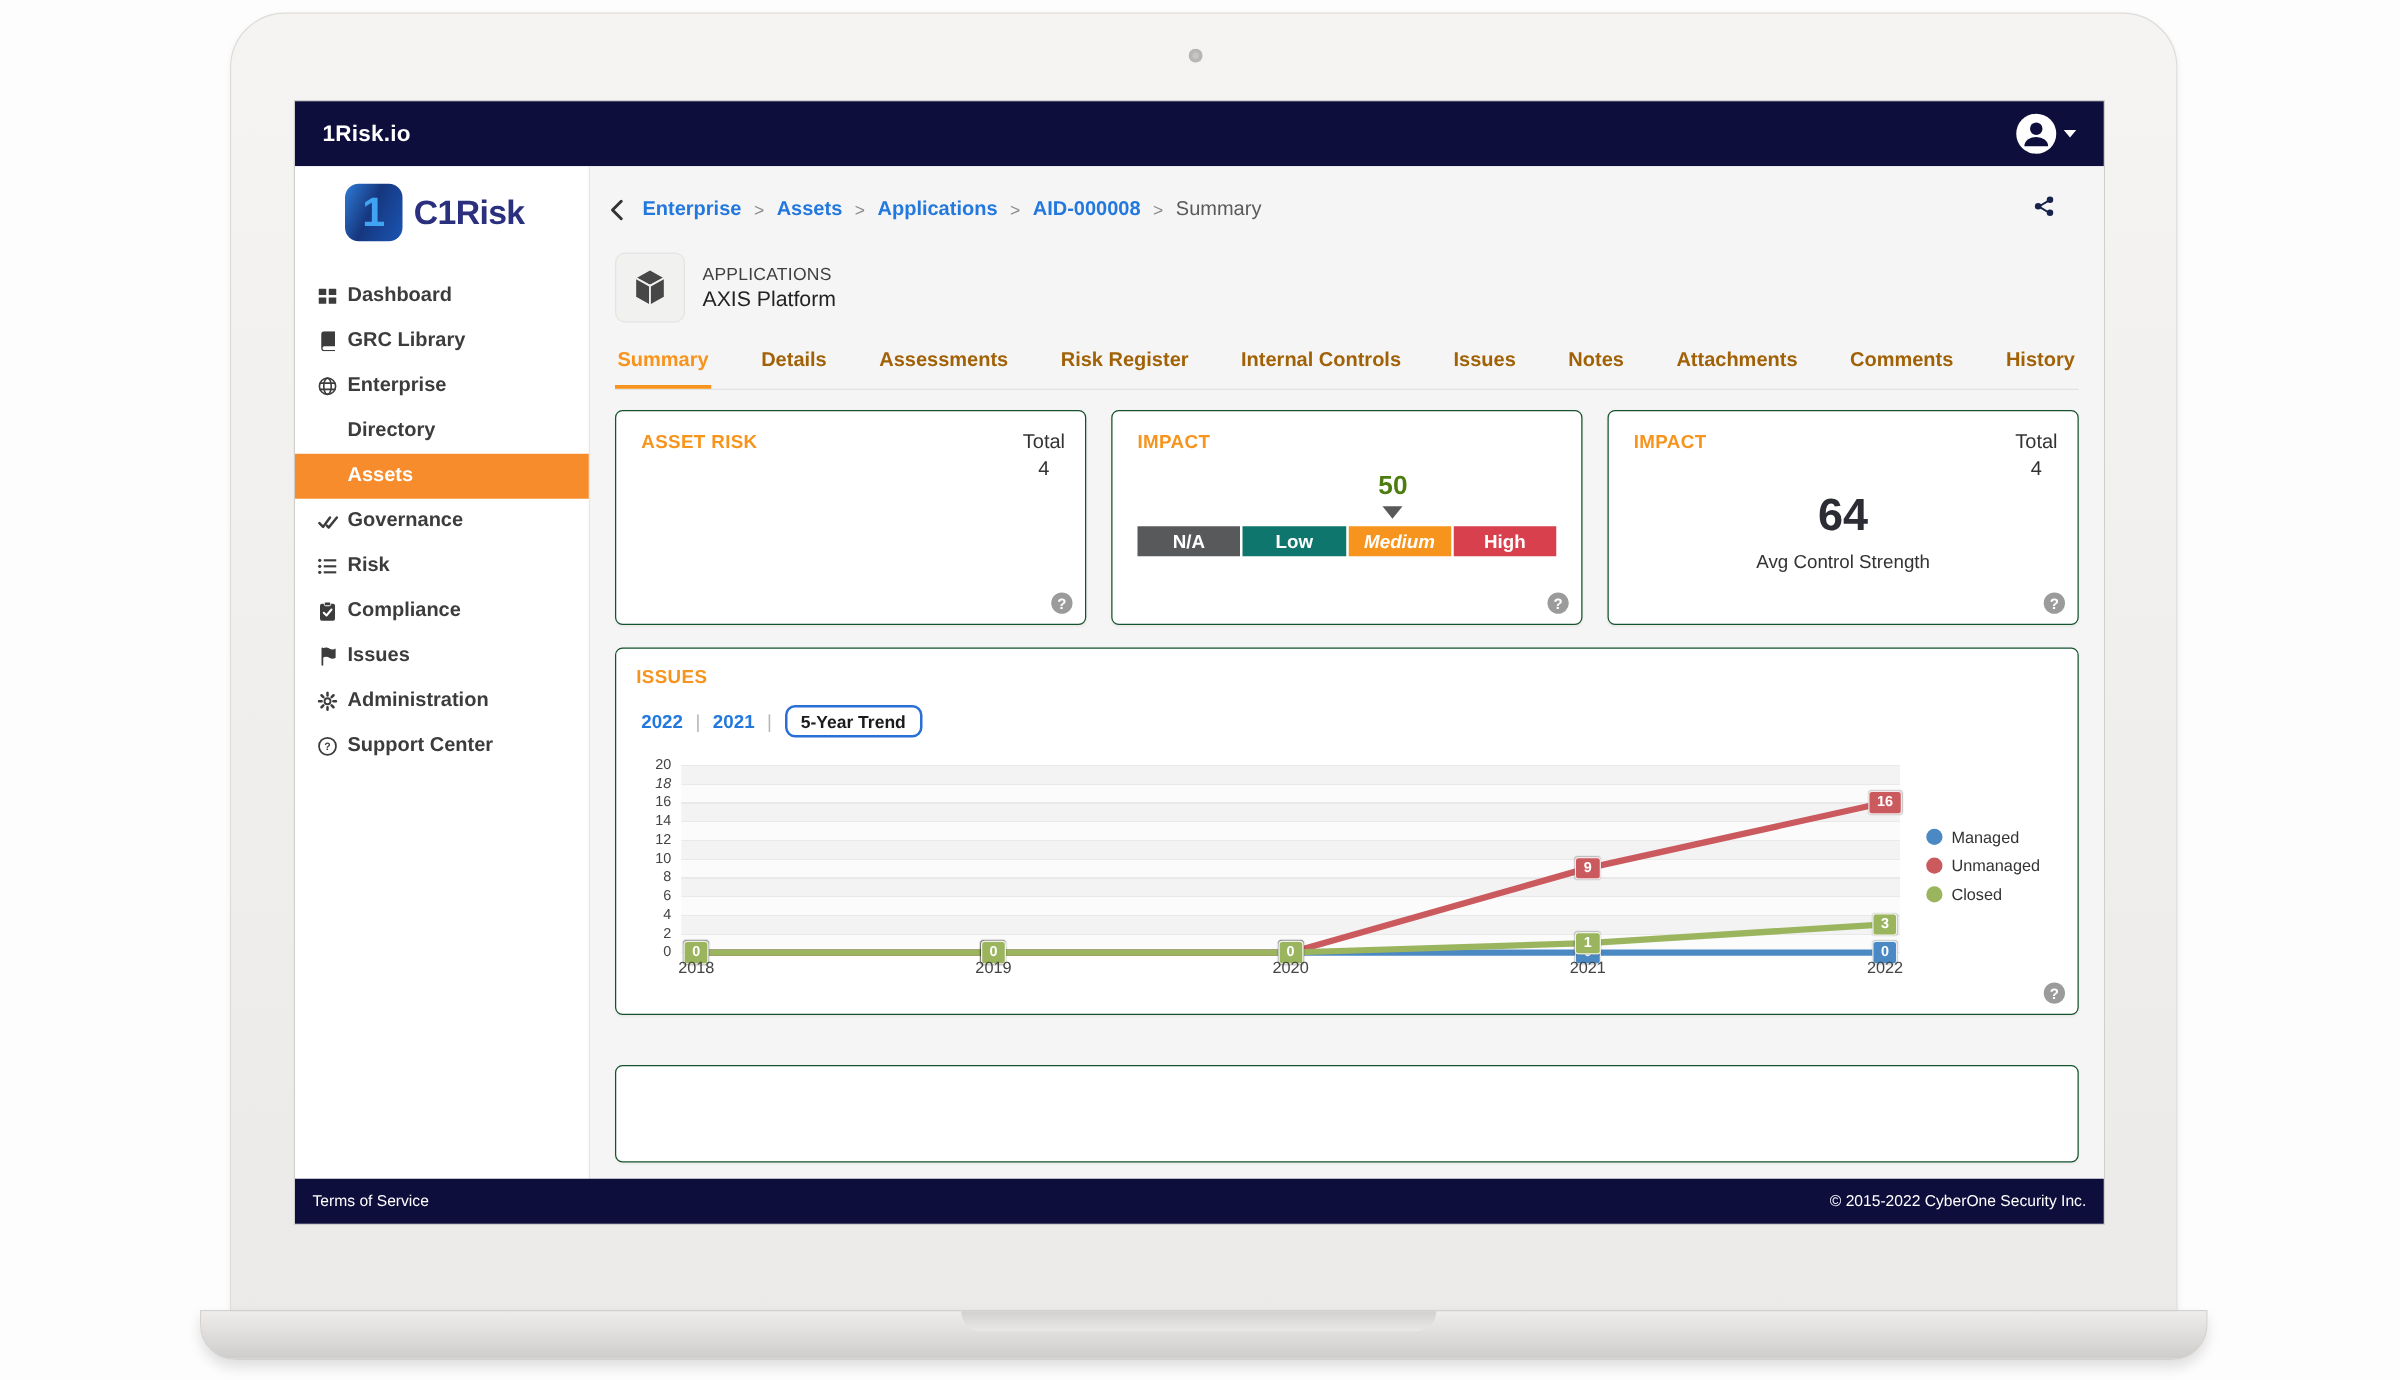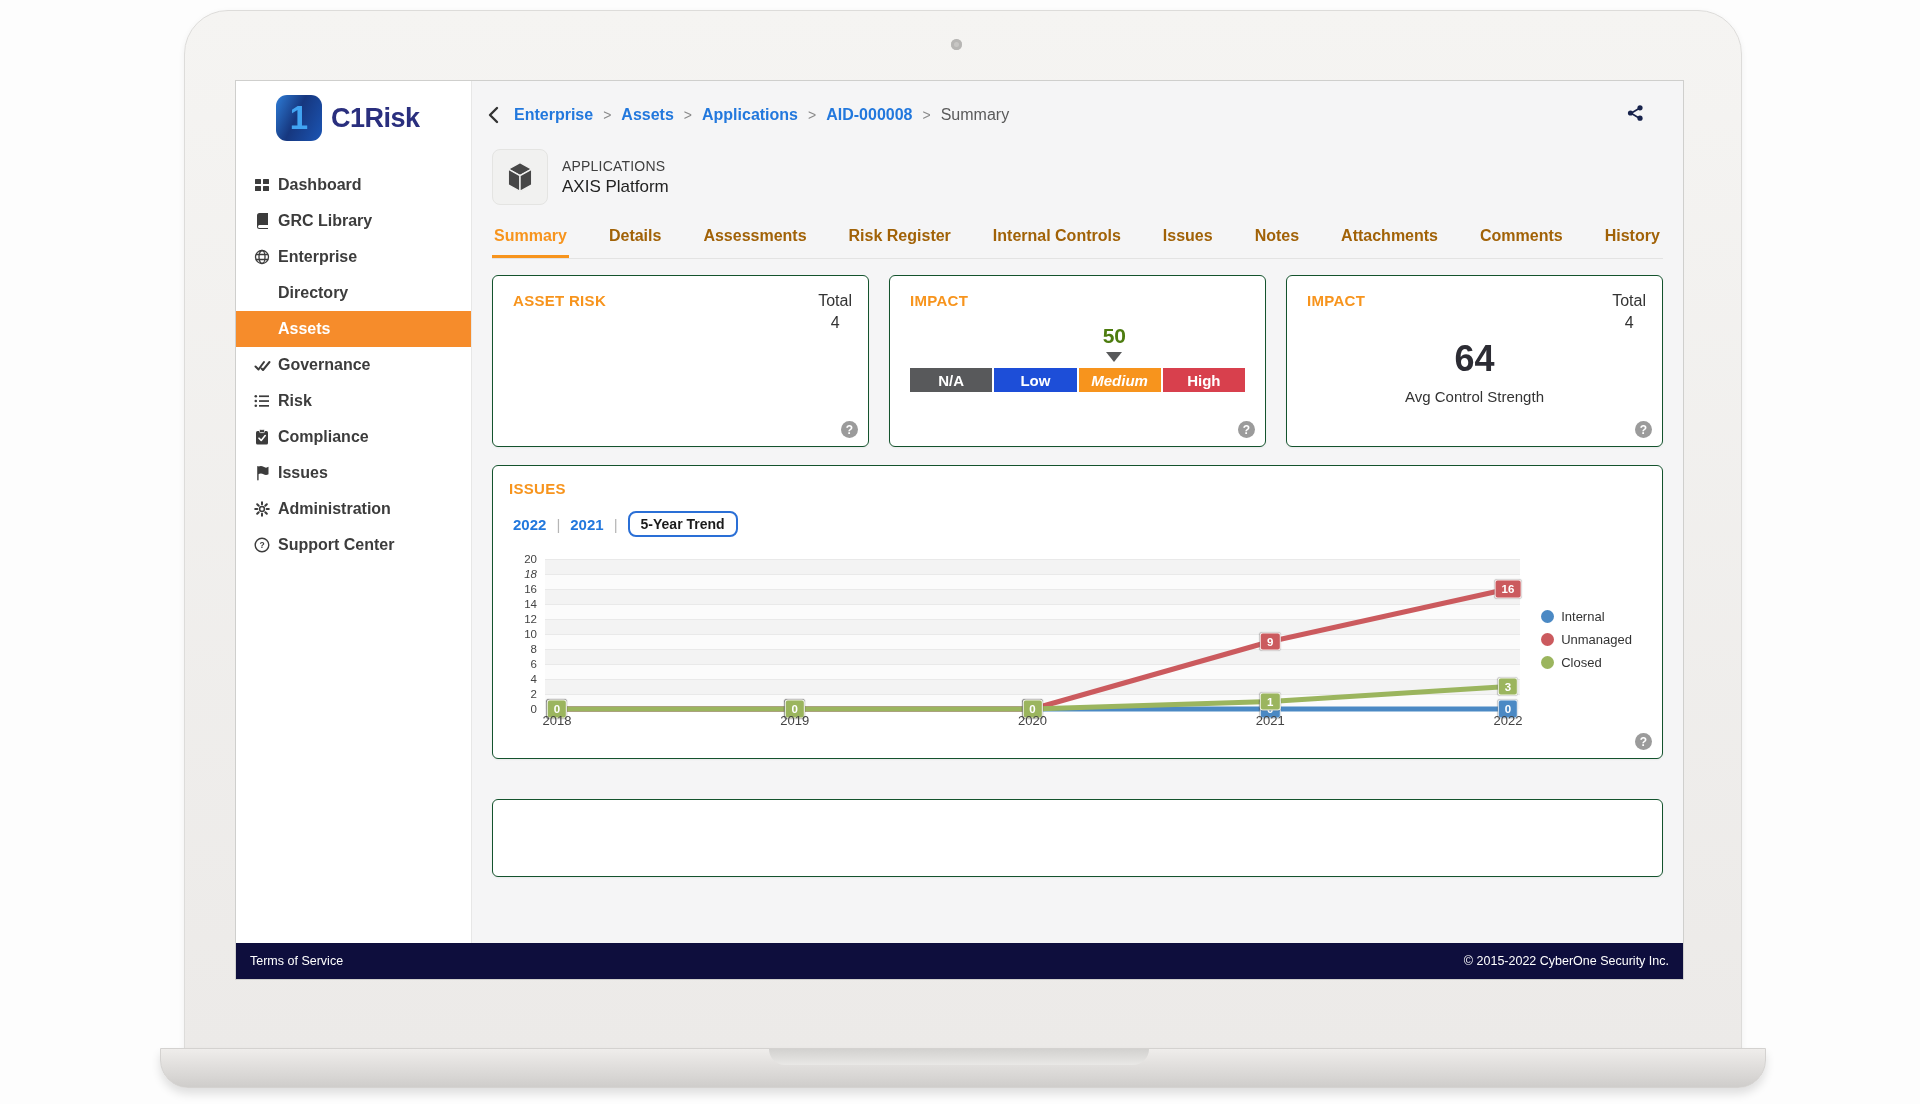--- a/index.html
+++ b/index.html
@@ -140,6 +140,18 @@
 
 <div class="screen">
 
+  <div class="topbar">
+    <div class="brand">1Risk.io</div>
+    <div class="topbar-right">
+      <div class="avatar">
+        <svg width="26" height="26" viewBox="0 0 26 26">
+          <circle cx="13" cy="9" r="5" fill="#0e0e3d"></circle>
+          <path d="M3.5 23 a9.5 7.5 0 0 1 19 0 z" fill="#0e0e3d"></path>
+        </svg>
+      </div>
+      <div class="avatar-caret"></div>
+    </div>
+  </div>
 
   <div class="body-row">
 

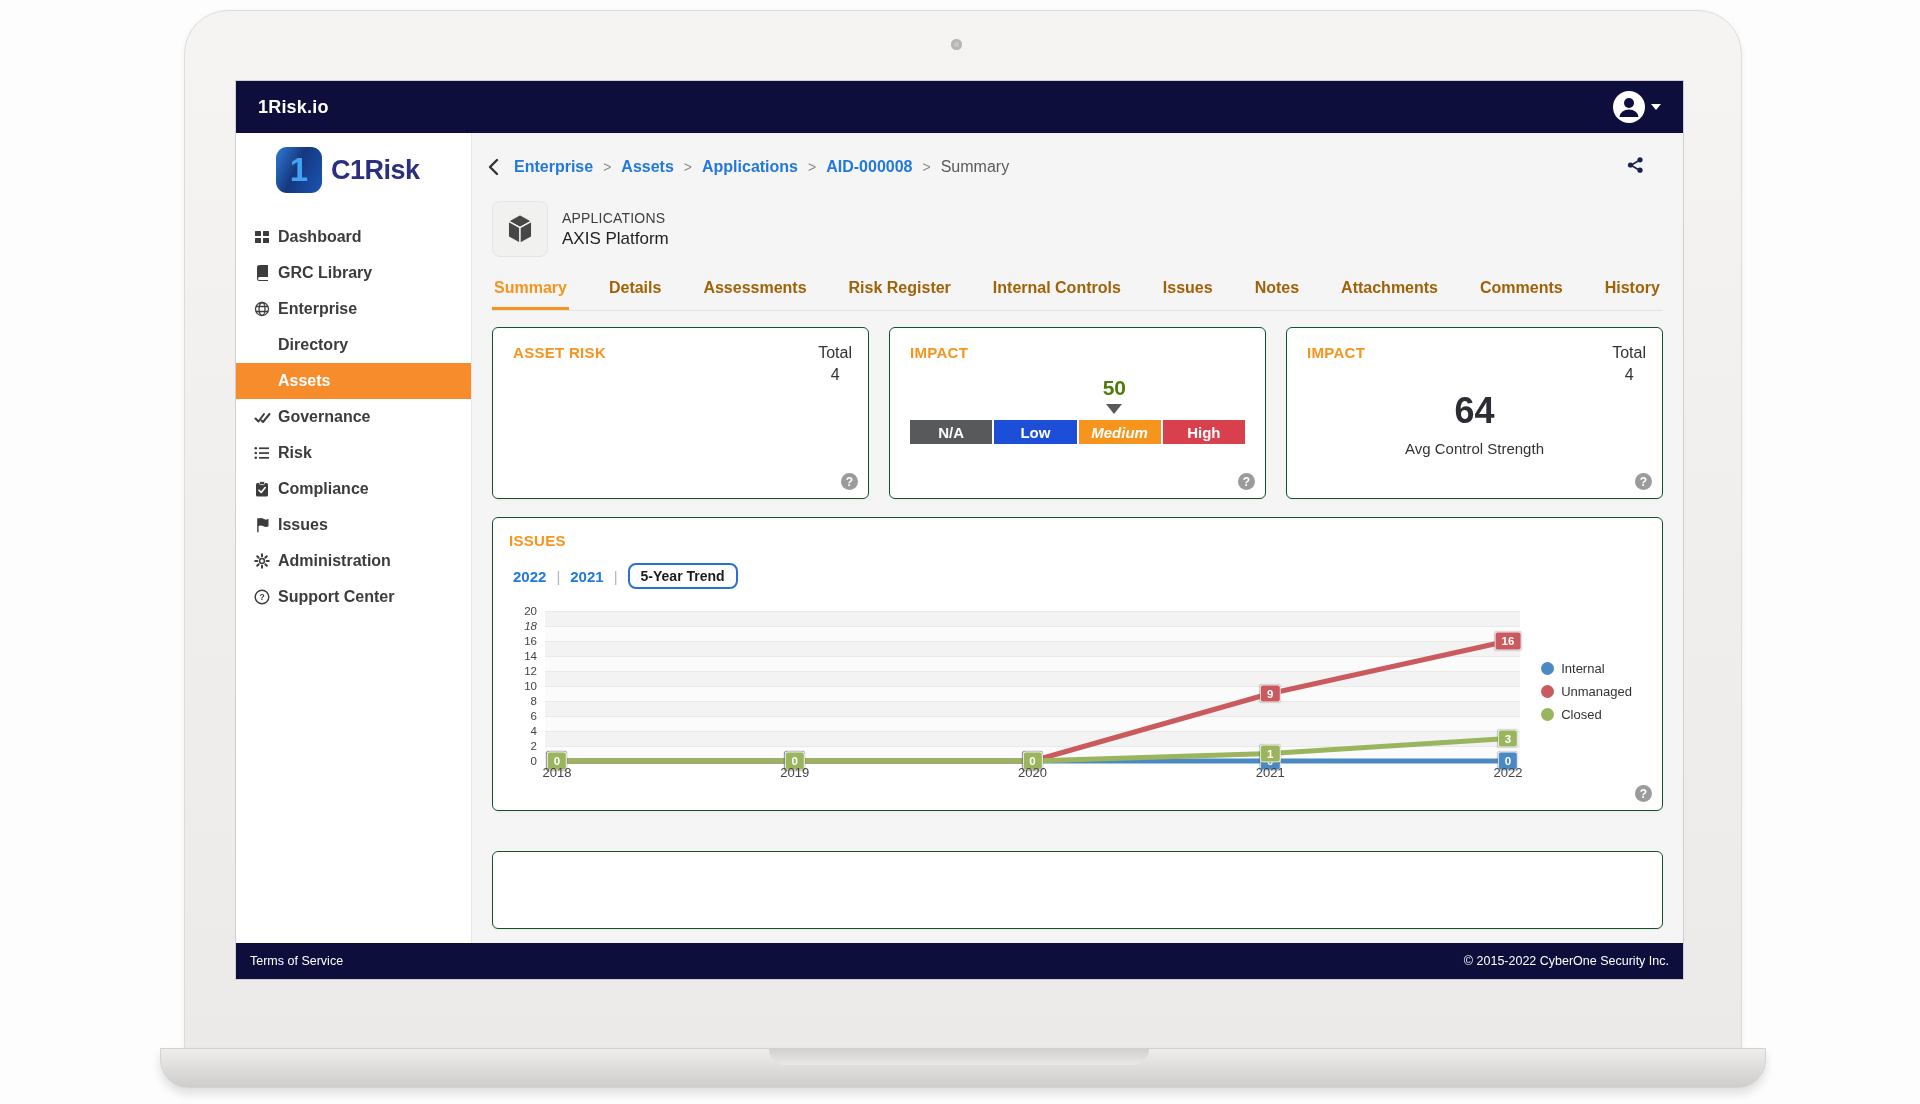--- a/index.html
+++ b/index.html
@@ -357,7 +357,7 @@
             <div class="impact-marker" style="left: 61%;"></div>
             <div class="impact-bar">
               <div class="impact-seg" style="background: rgb(88, 89, 91);">N/A</div>
-              <div class="impact-seg" style="background: #1d4ed8;">Low</div>
+              <div class="impact-seg" style="background: #0f766e;">Low</div>
               <div class="impact-seg" style="background: rgb(247, 148, 29); font-style: italic;">Medium</div>
               <div class="impact-seg" style="background: rgb(216, 64, 77);">High</div>
             </div>

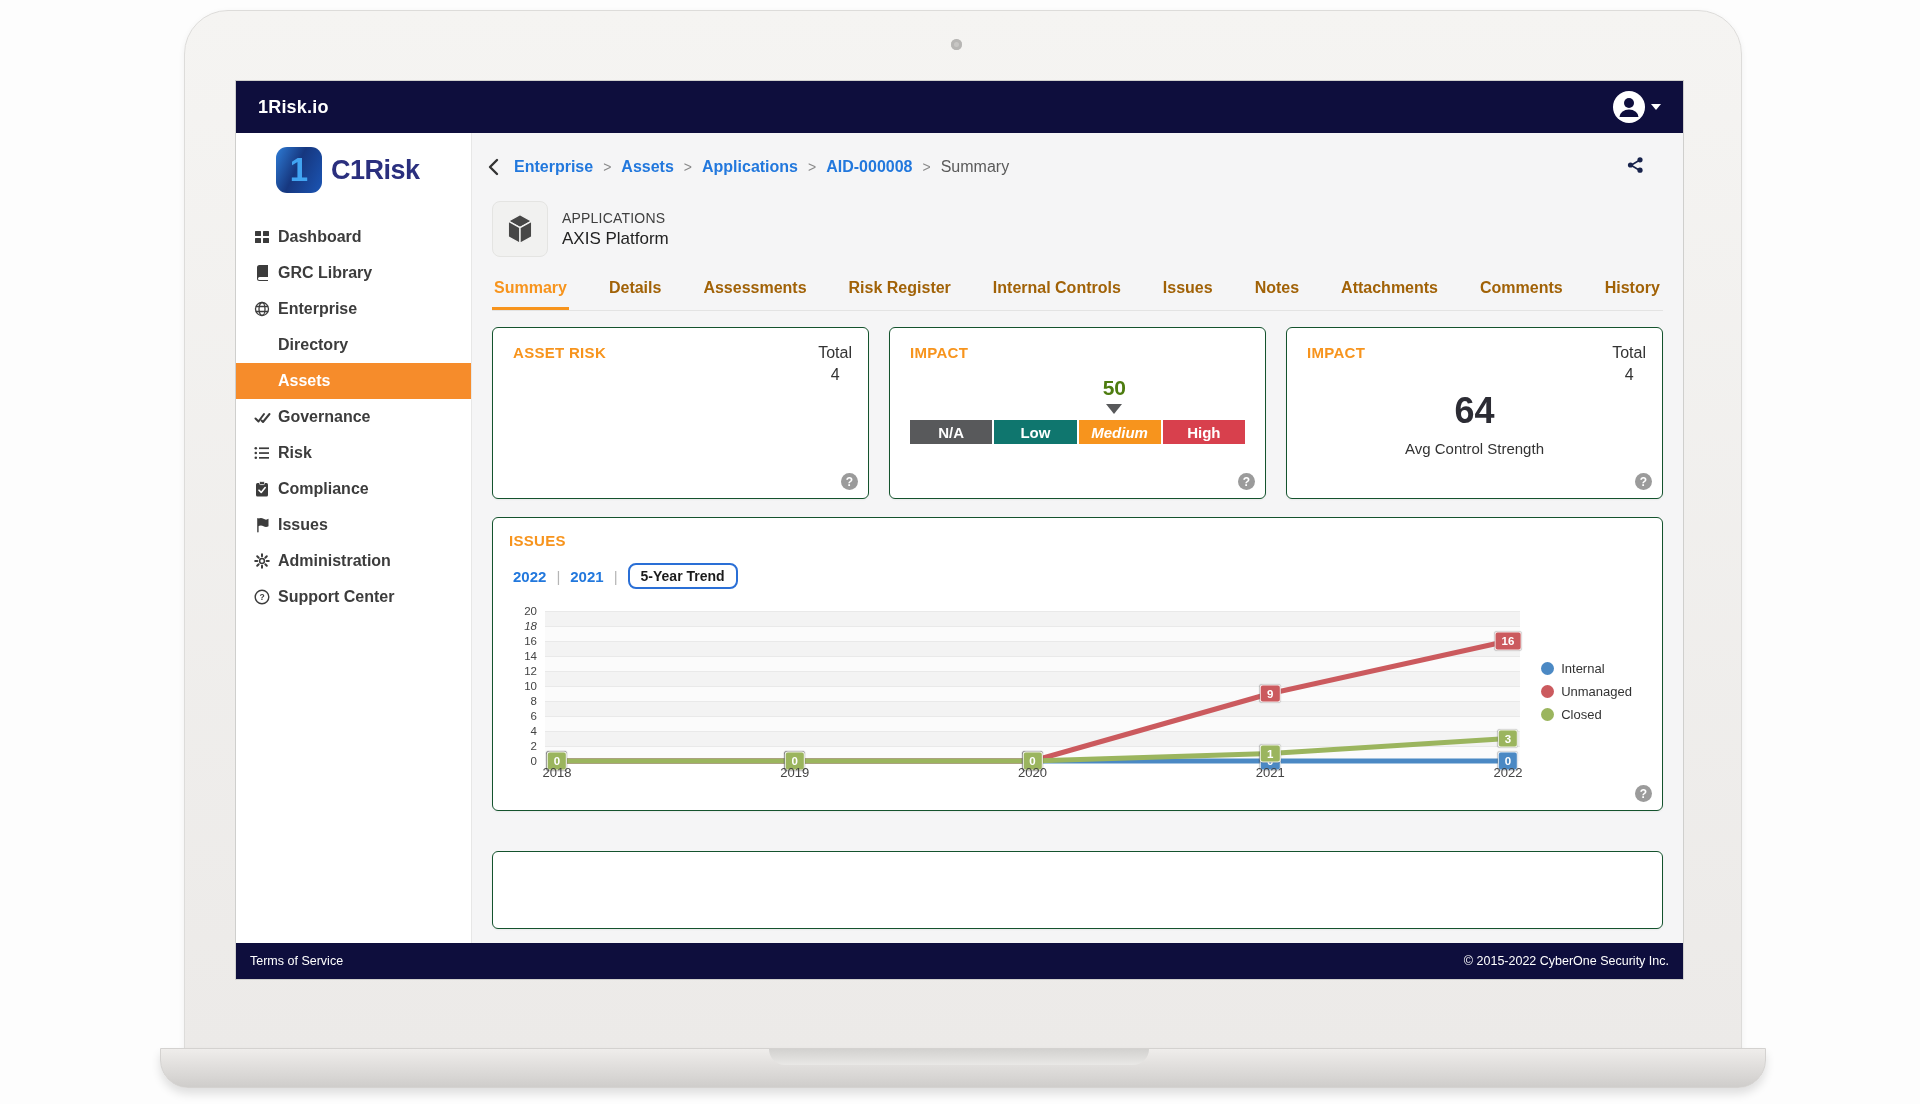--- a/index.html
+++ b/index.html
@@ -428,7 +428,7 @@
           <div class="legend">
             <div class="legend-row">
               <span class="legend-dot" style="background: rgb(75, 137, 196);"></span>
-              <span>Internal</span>
+              <span>Managed</span>
             </div>
             <div class="legend-row">
               <span class="legend-dot" style="background: rgb(203, 90, 94);"></span>

